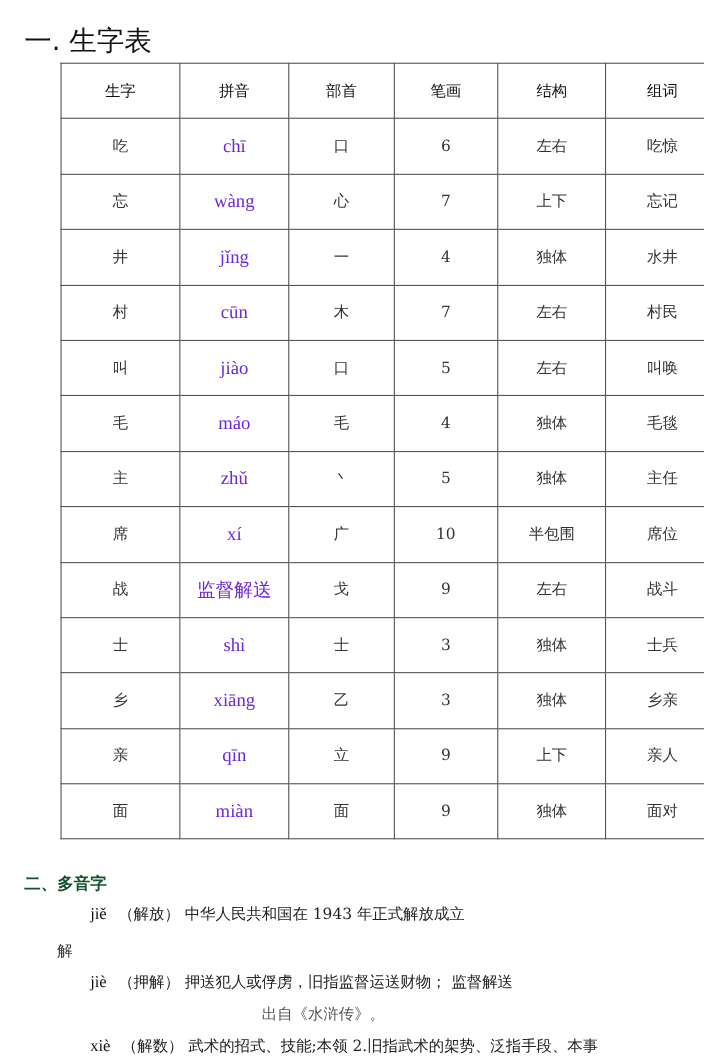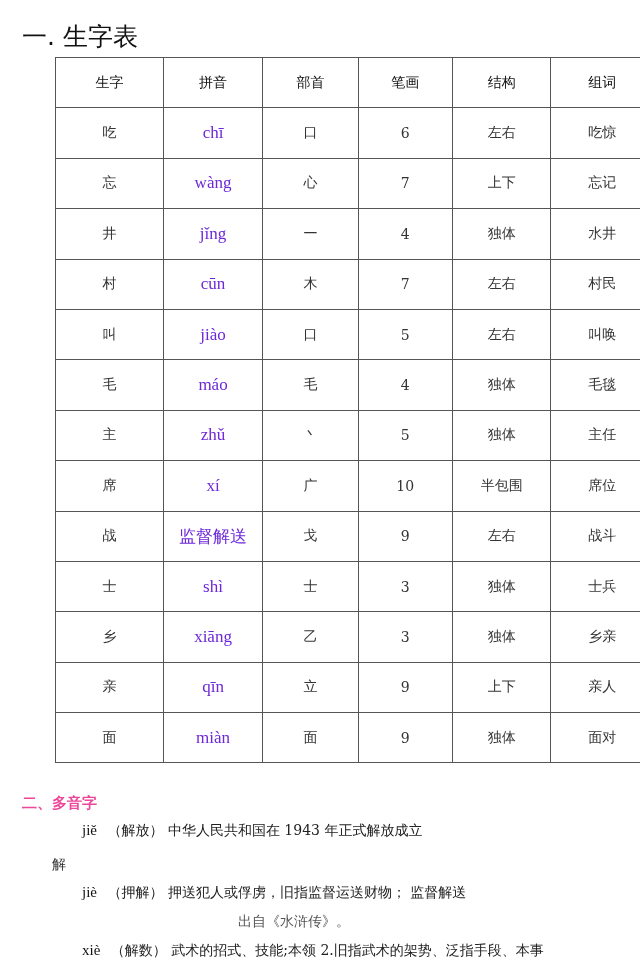--- a/index.html
+++ b/index.html
@@ -39,7 +39,7 @@
   .h2 {
     position: absolute; left: 22px; top: 794px;
     font-family: "DejaVu Sans", "Liberation Sans", sans-serif;
-    font-size: 15px; font-weight: bold; color: #ec4899;
+    font-size: 15px; font-weight: bold; color: #14532d;
   }
   .line {
     position: absolute; white-space: nowrap;

